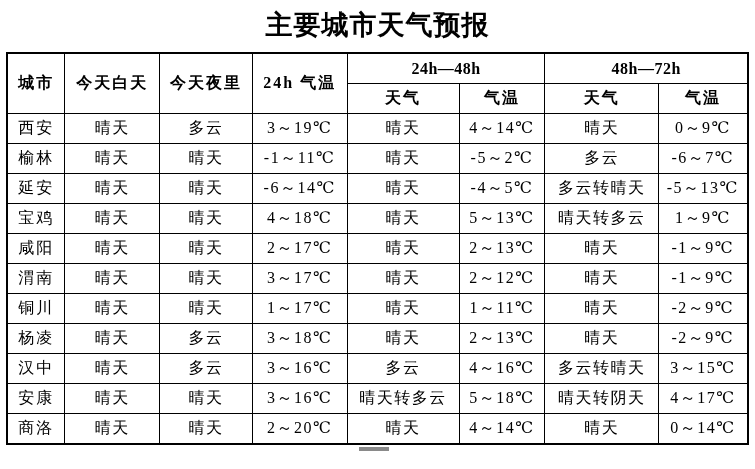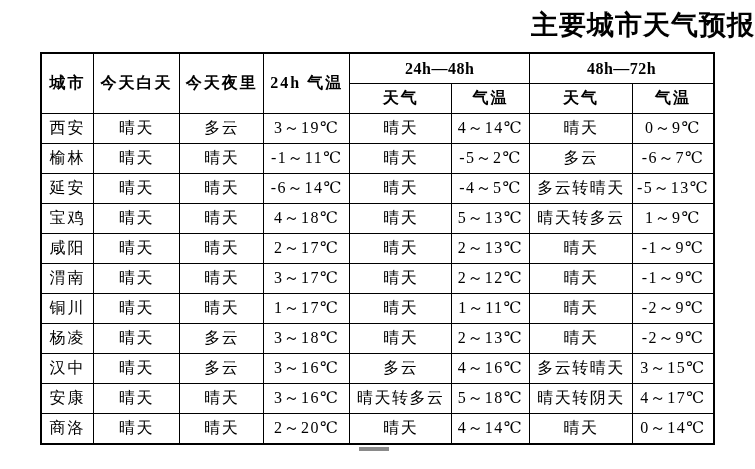--- a/index.html
+++ b/index.html
@@ -19,7 +19,7 @@
     font-weight: bold;
     font-size: 27px;
     letter-spacing: 1px;
-    text-align: right;
+    text-align: center;
     margin: 8px 0 11px 0;
     line-height: 33px;
   }

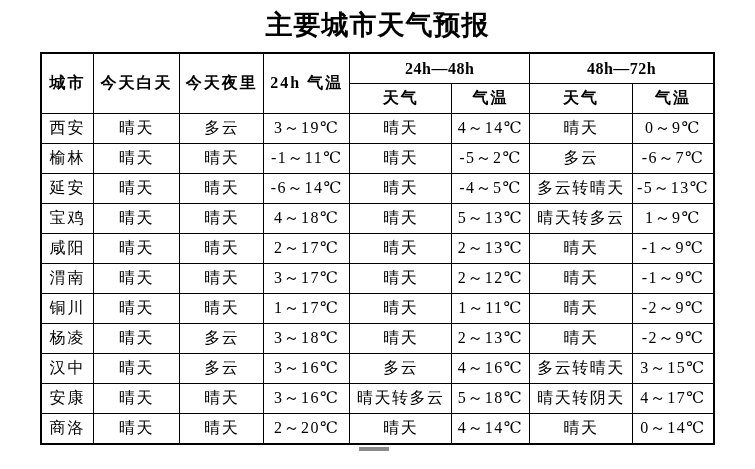--- a/index.html
+++ b/index.html
@@ -26,7 +26,7 @@
   table.weather-table {
     border-collapse: collapse;
     table-layout: fixed;
-    width: 675px;
+    width: 743px;
     margin: 0 auto;
     border: 2px solid #000;
   }

